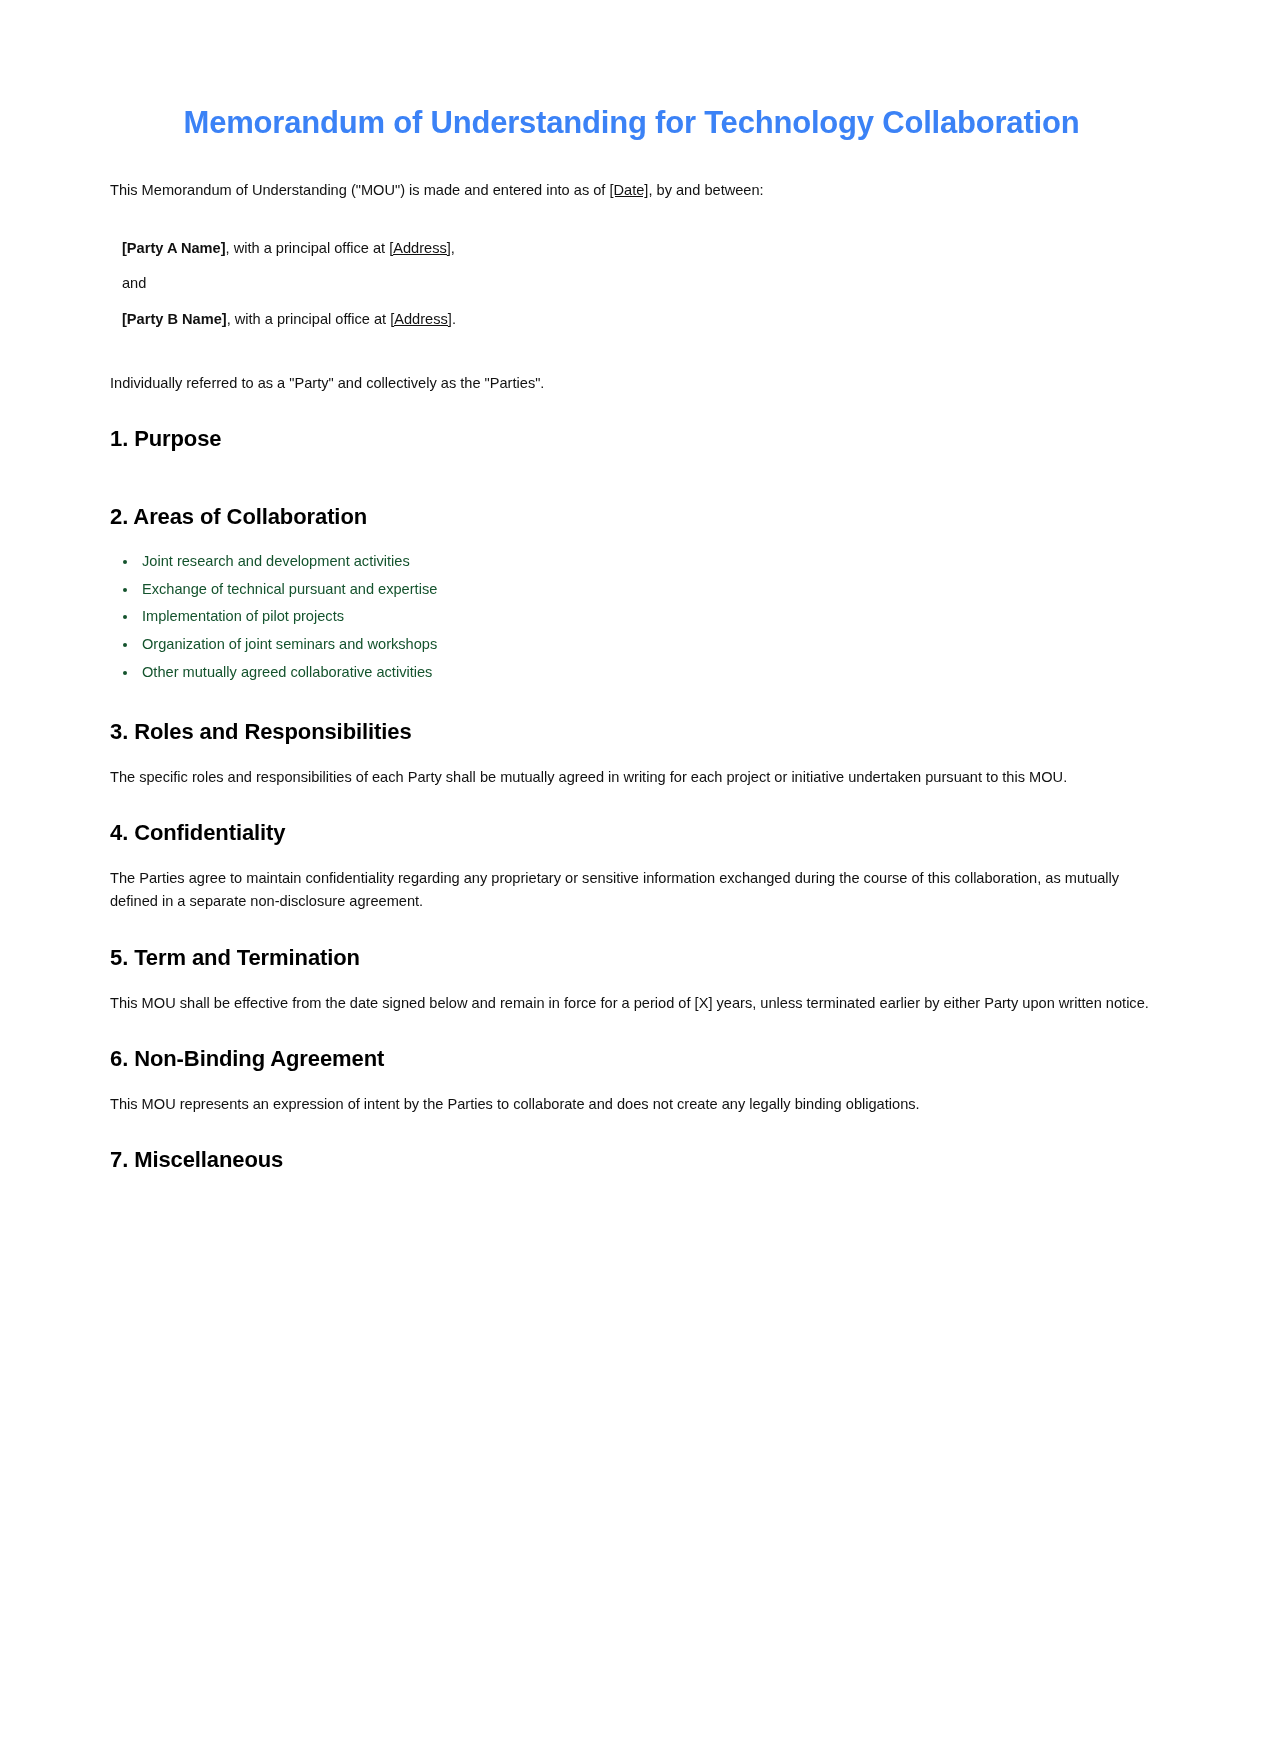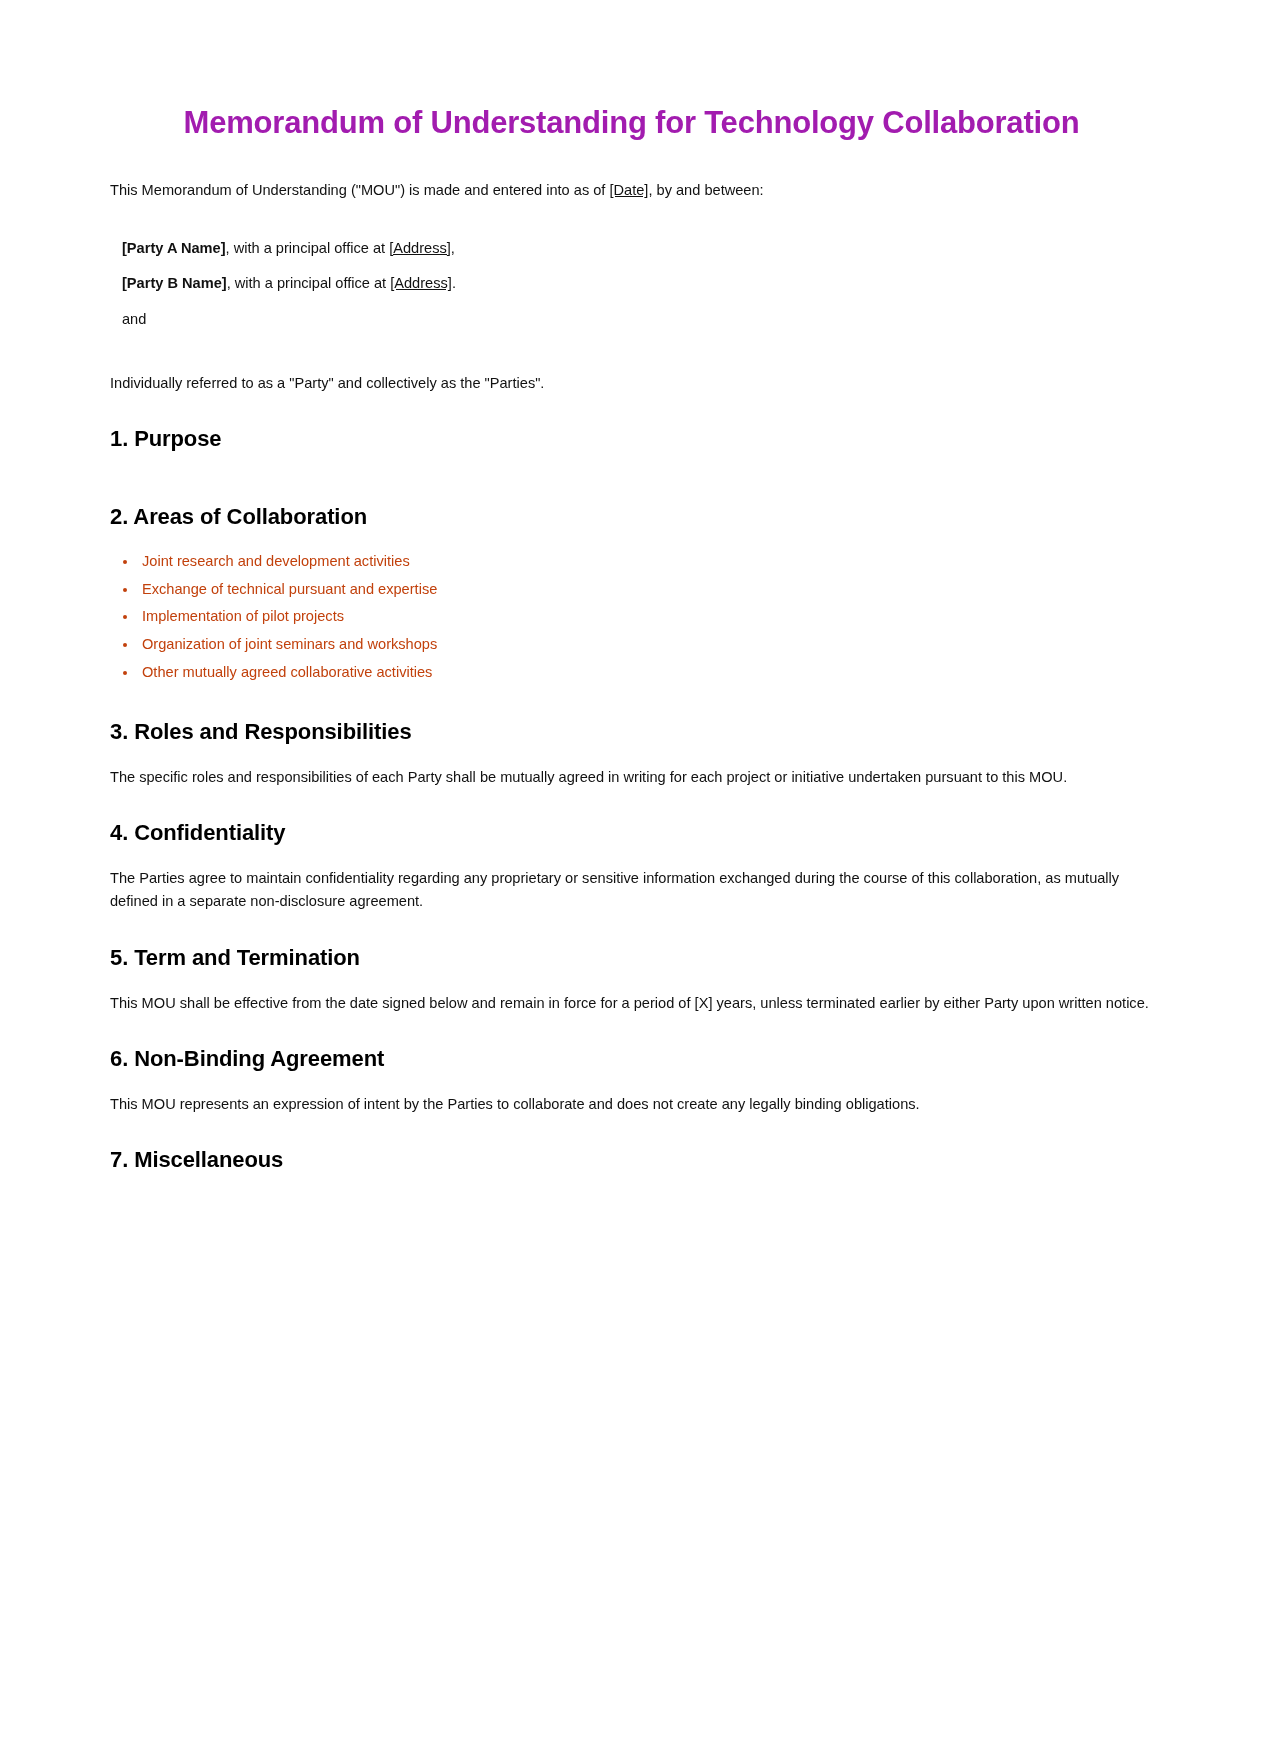--- a/index.html
+++ b/index.html
@@ -43,7 +43,7 @@
     padding-top: 104px;
     padding-bottom: 0;
     line-height: 1.2;
-    color: #a21caf;
+    color: #3b82f6;
   }
   p.para {
     font-size: 14.6px;

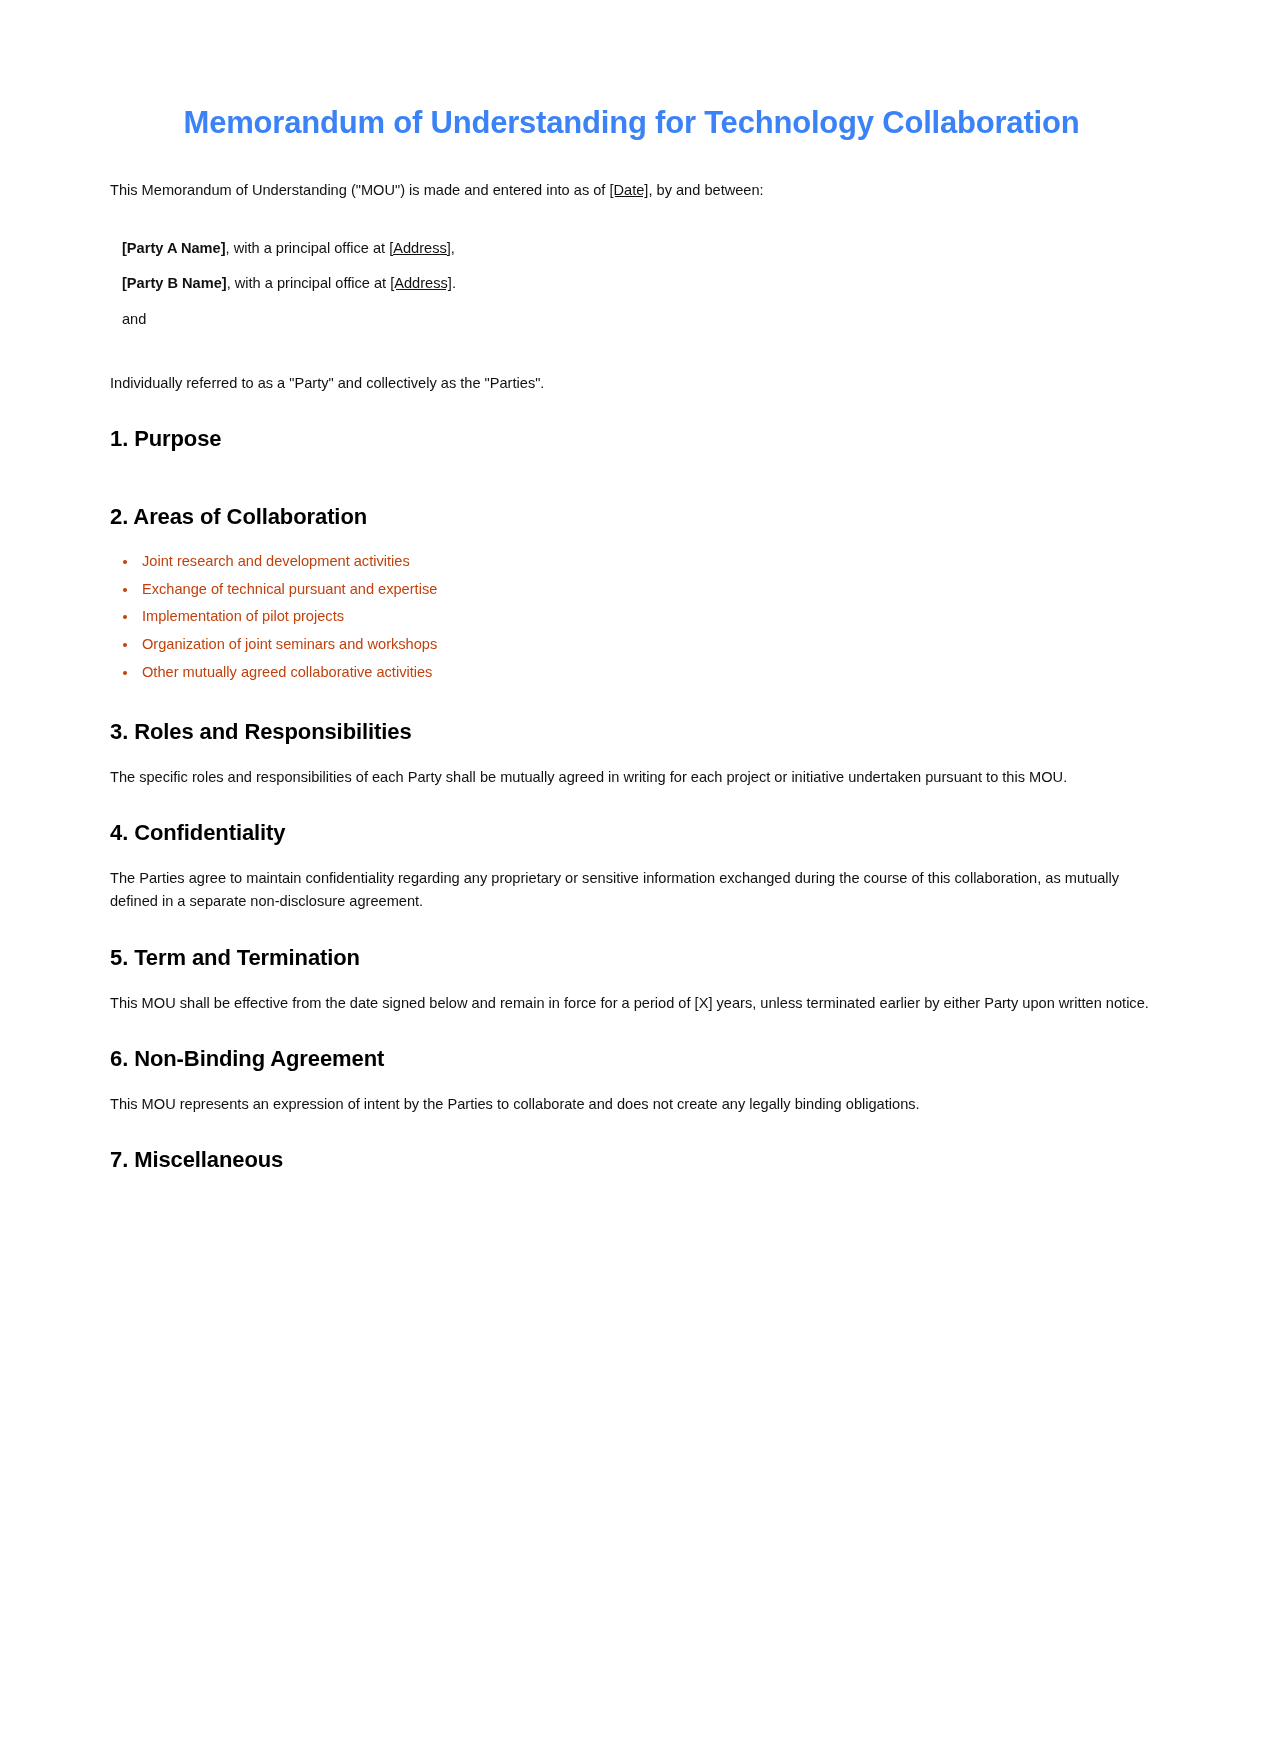--- a/index.html
+++ b/index.html
@@ -100,8 +100,8 @@
 
       <div class="parties-block">
         <p class="para"><b>[Party A Name]</b><span>, with a principal office at </span><u>[Address]</u><span>,</span></p>
+        <p class="para">and</p>
         <p class="para"><b>[Party B Name]</b><span>, with a principal office at </span><u>[Address]</u><span>.</span></p>
-        <p class="para">and</p>
       </div>
 
       <div class="sp-block"></div>

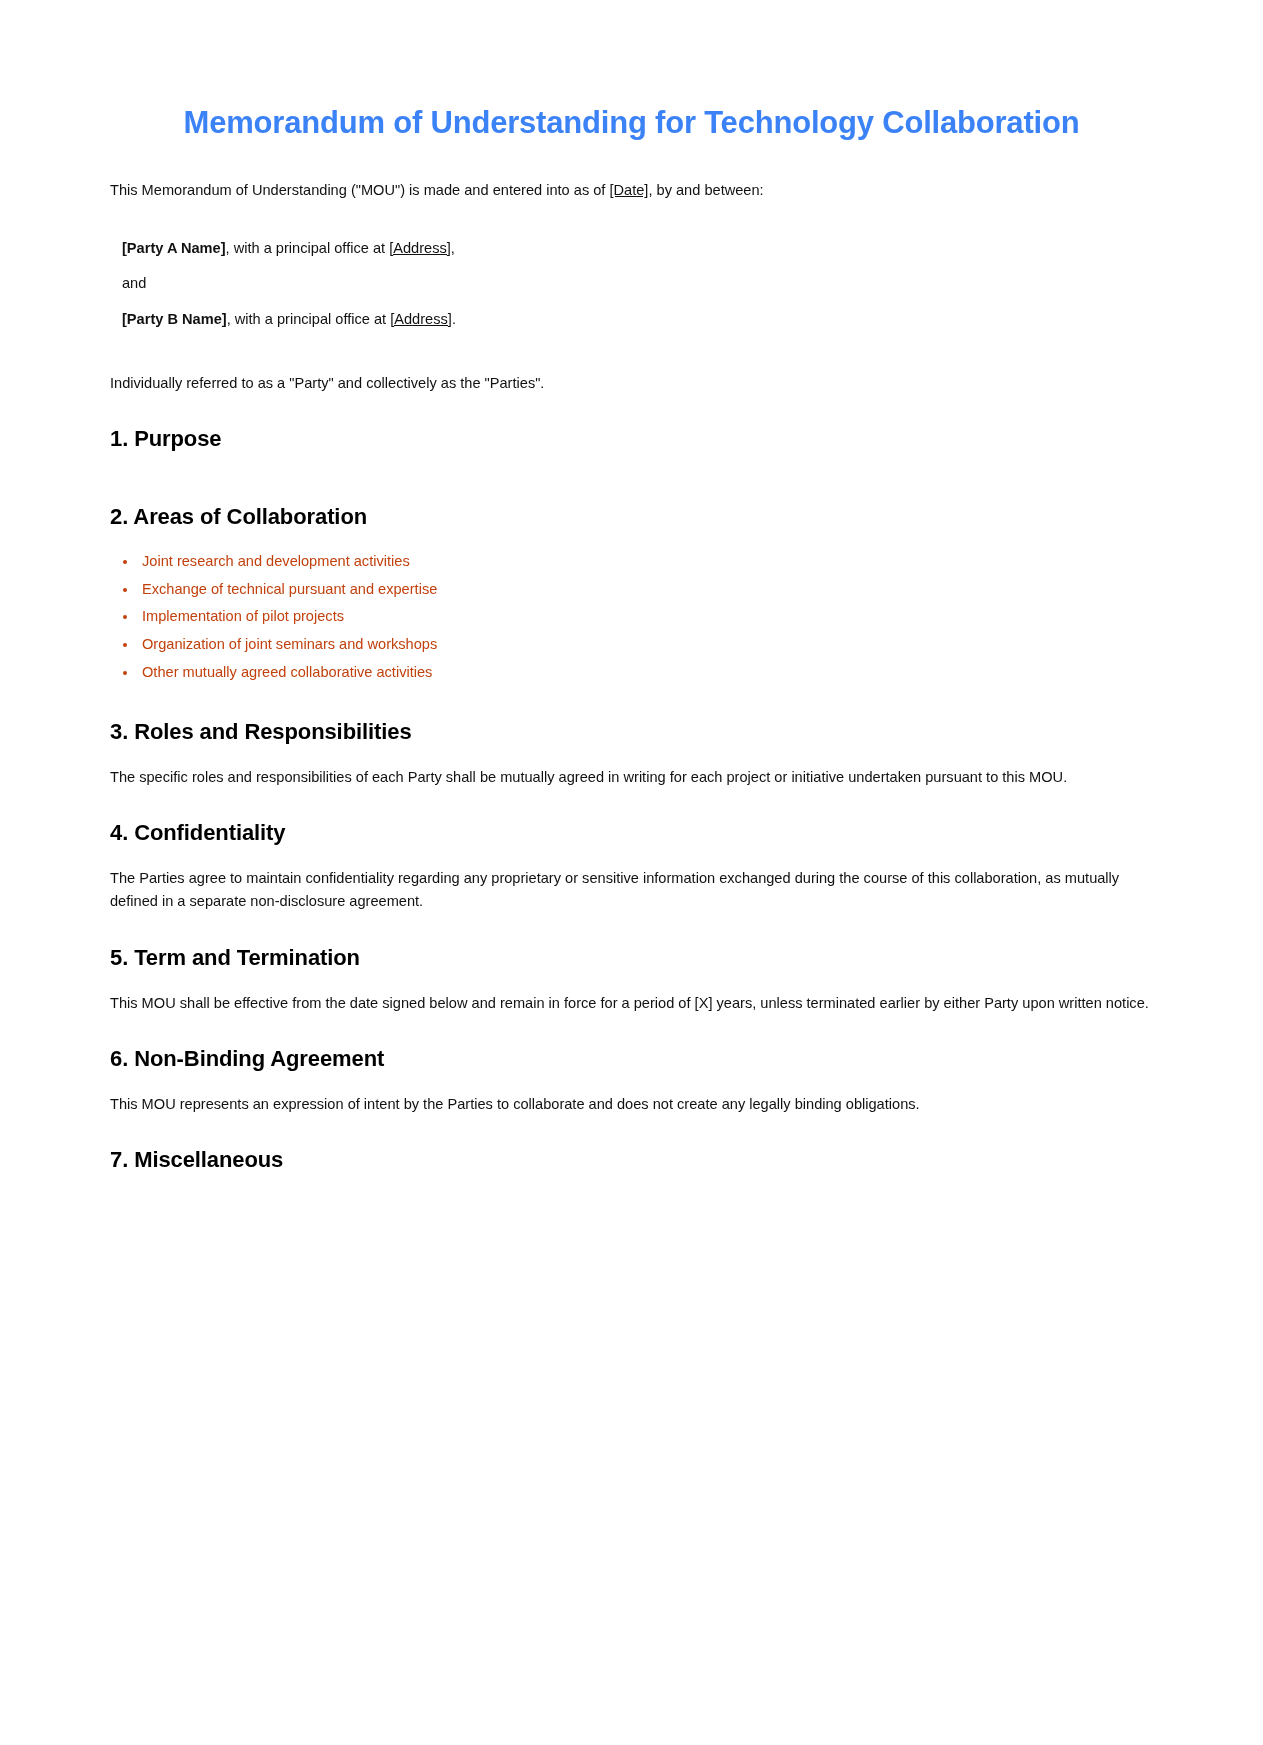--- a/index.html
+++ b/index.html
@@ -78,7 +78,7 @@
     font-size: 14.6px;
     line-height: 1.58;
     margin: 0 0 4.5px 0;
-    color: #c2410c;
+    color: #14532d;
     padding-left: 4px;
   }
   ul.bullets li::marker { font-size: 13px; }

